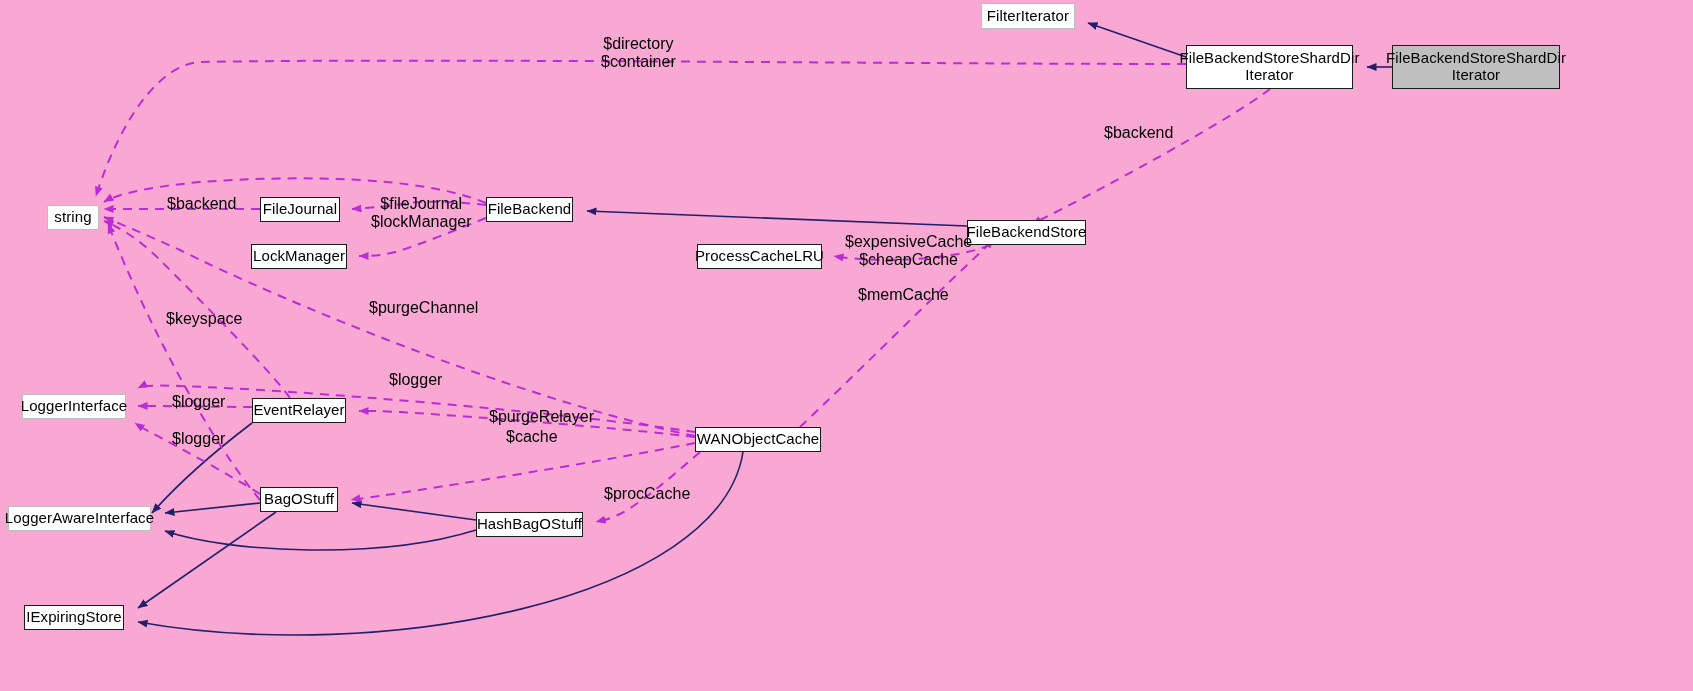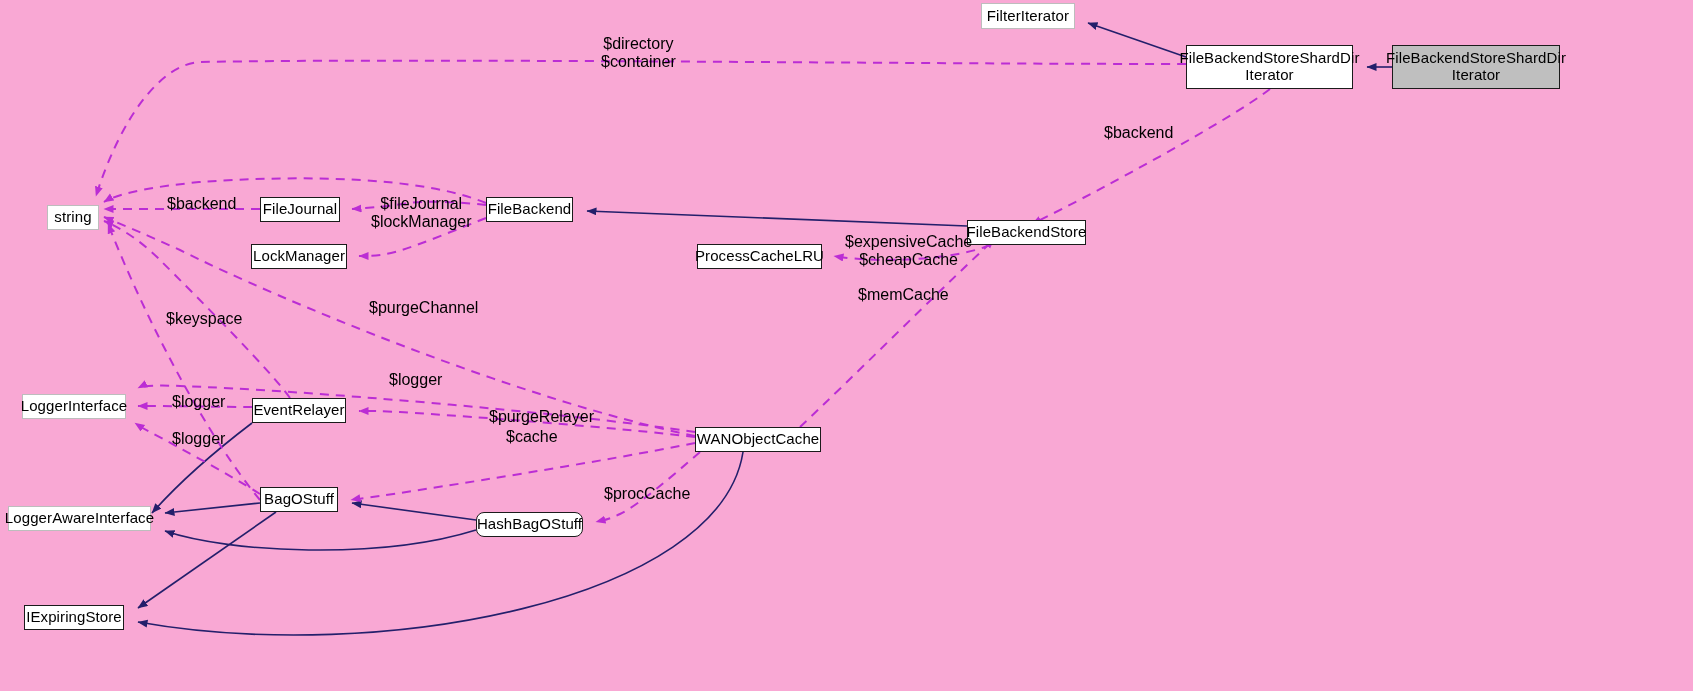--- a/index.html
+++ b/index.html
@@ -167,7 +167,7 @@
 
   <div class="node solid" style="left:260px; top:487px; width:78px; height:25px;">BagOStuff</div>
 
-  <div class="node solid" style="left:476px; top:512px; width:107px; height:25px;border-radius:8px;">HashBagOStuff</div>
+  <div class="node solid" style="left:476px; top:512px; width:107px; height:25px;">HashBagOStuff</div>
 
   <div class="node solid" style="left:24px; top:605px; width:100px; height:25px;">IExpiringStore</div>
 

